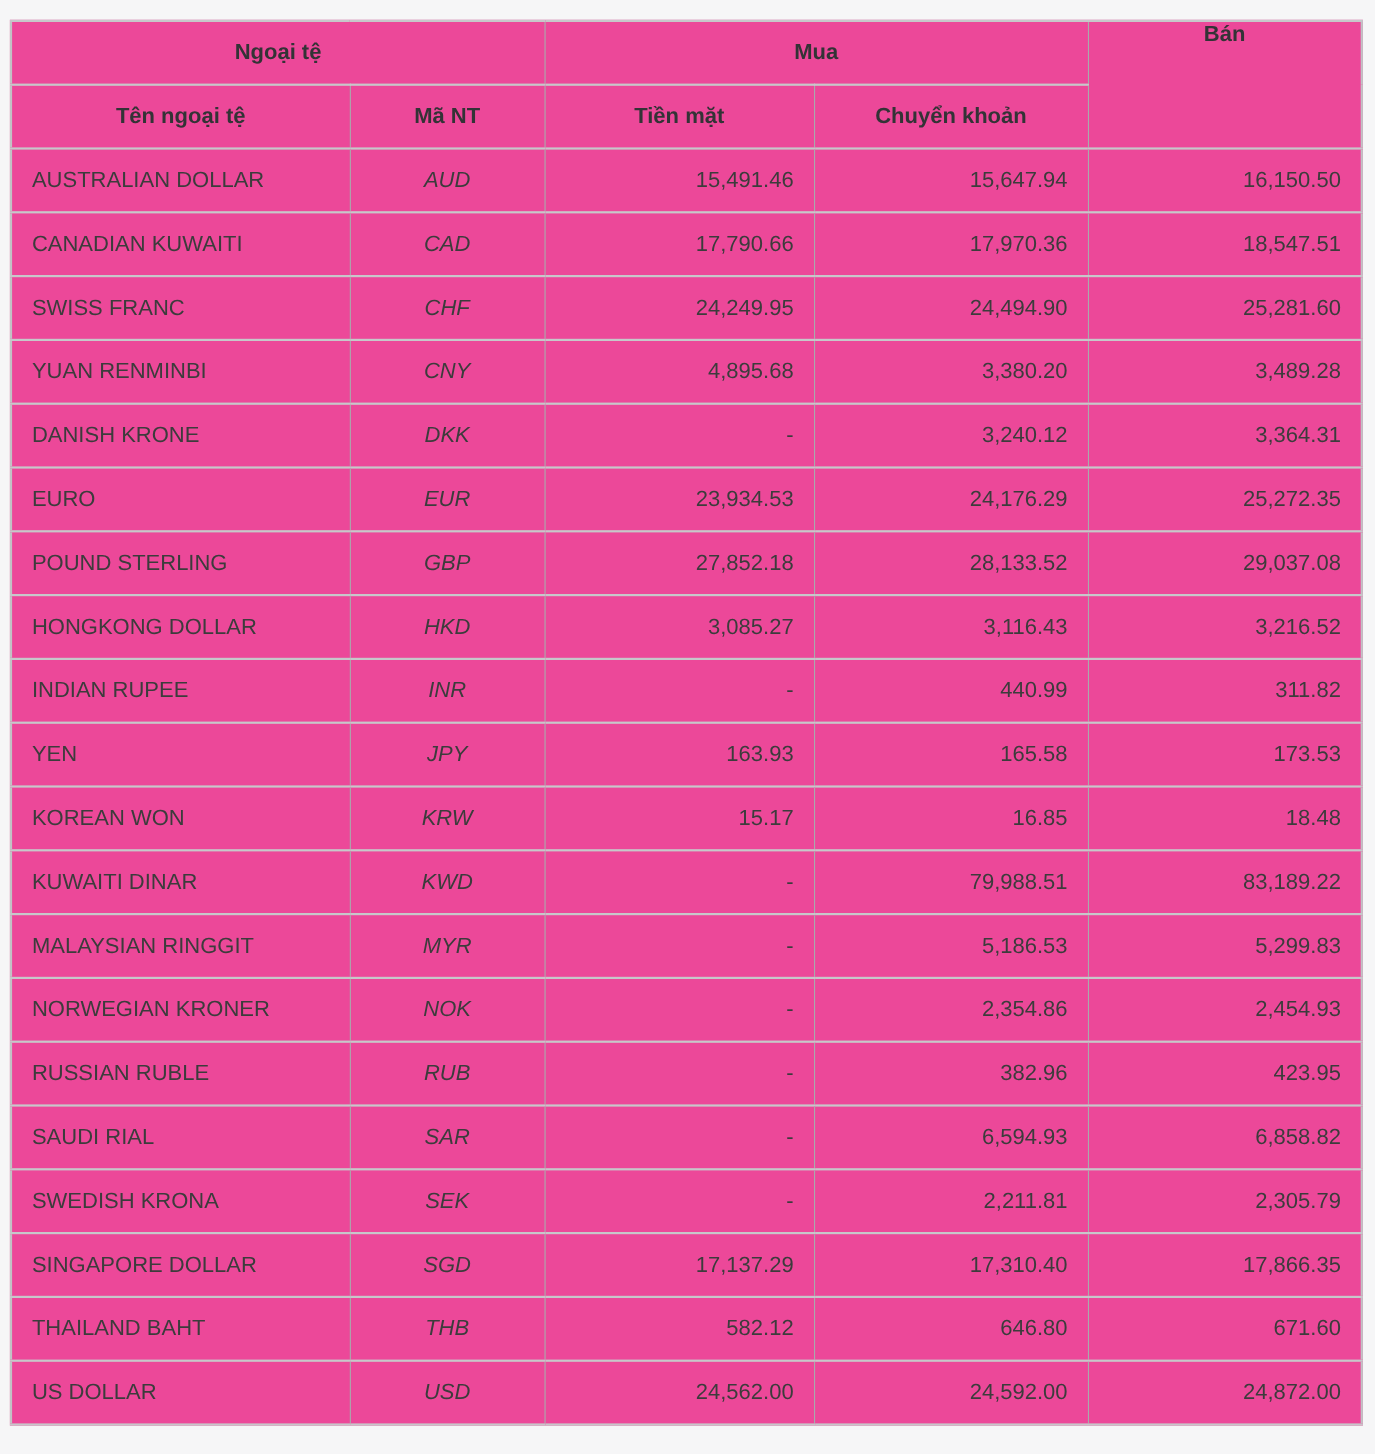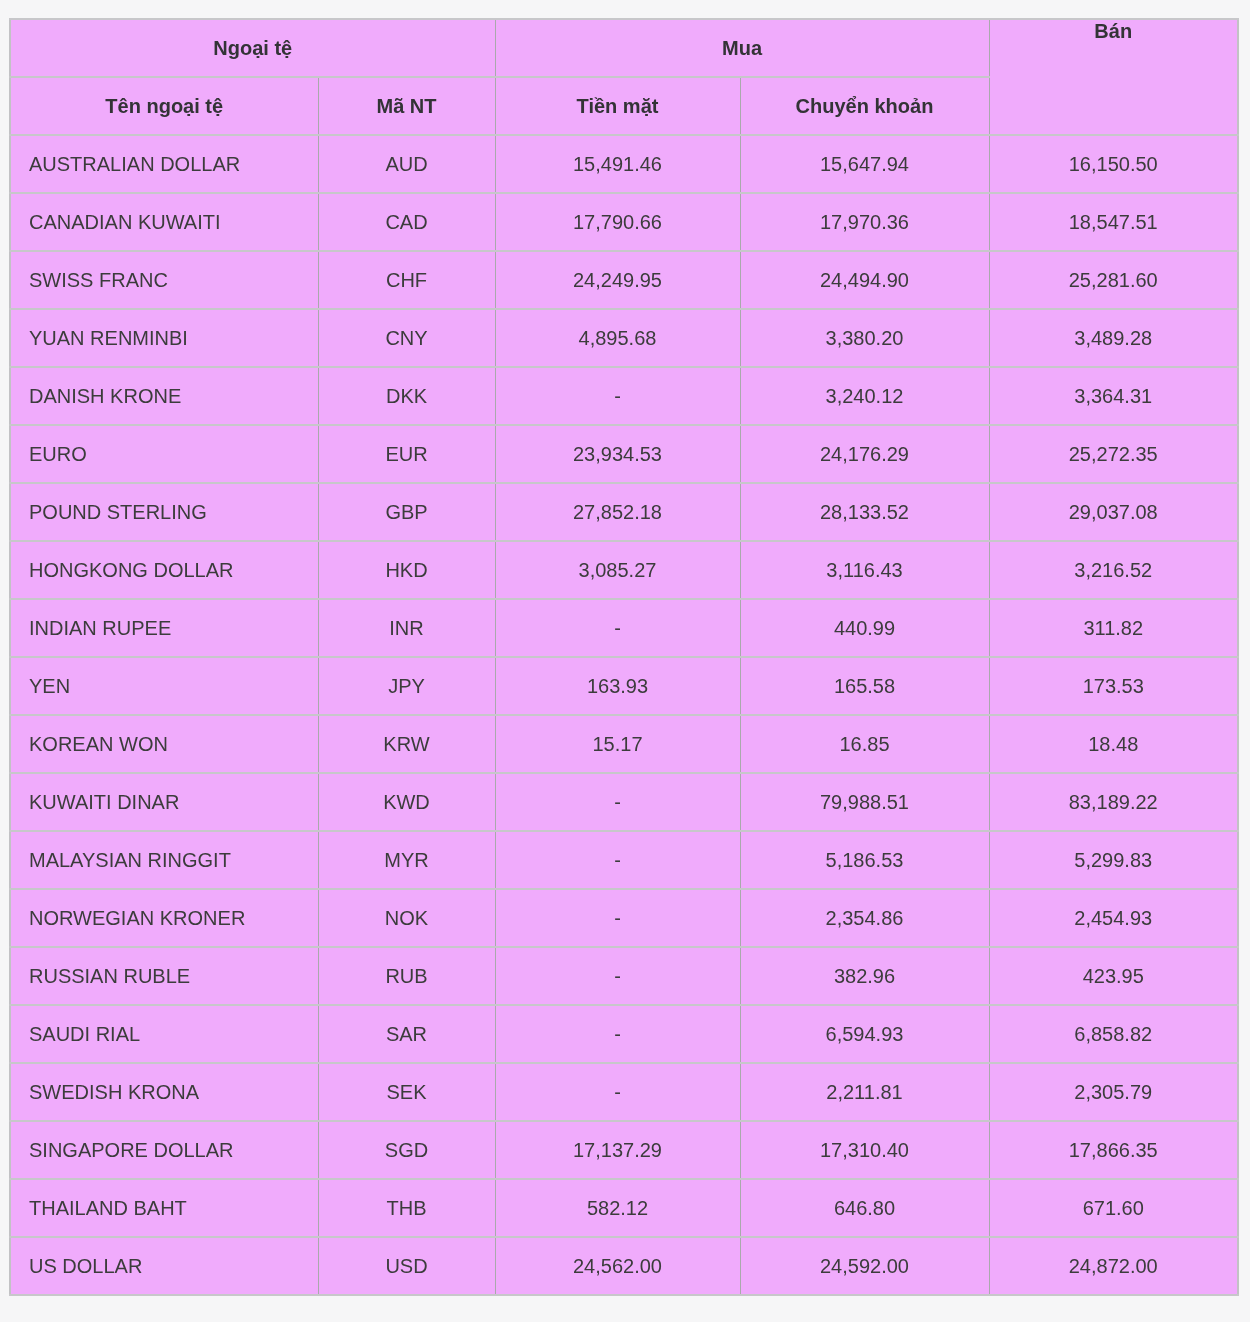--- a/index.html
+++ b/index.html
@@ -20,7 +20,7 @@
     top: 18px;
     width: 1228px;
     border-collapse: collapse;
-    background: #f0abfc;
+    background: #ec4899;
     table-layout: fixed;
   }
   table.rates th,

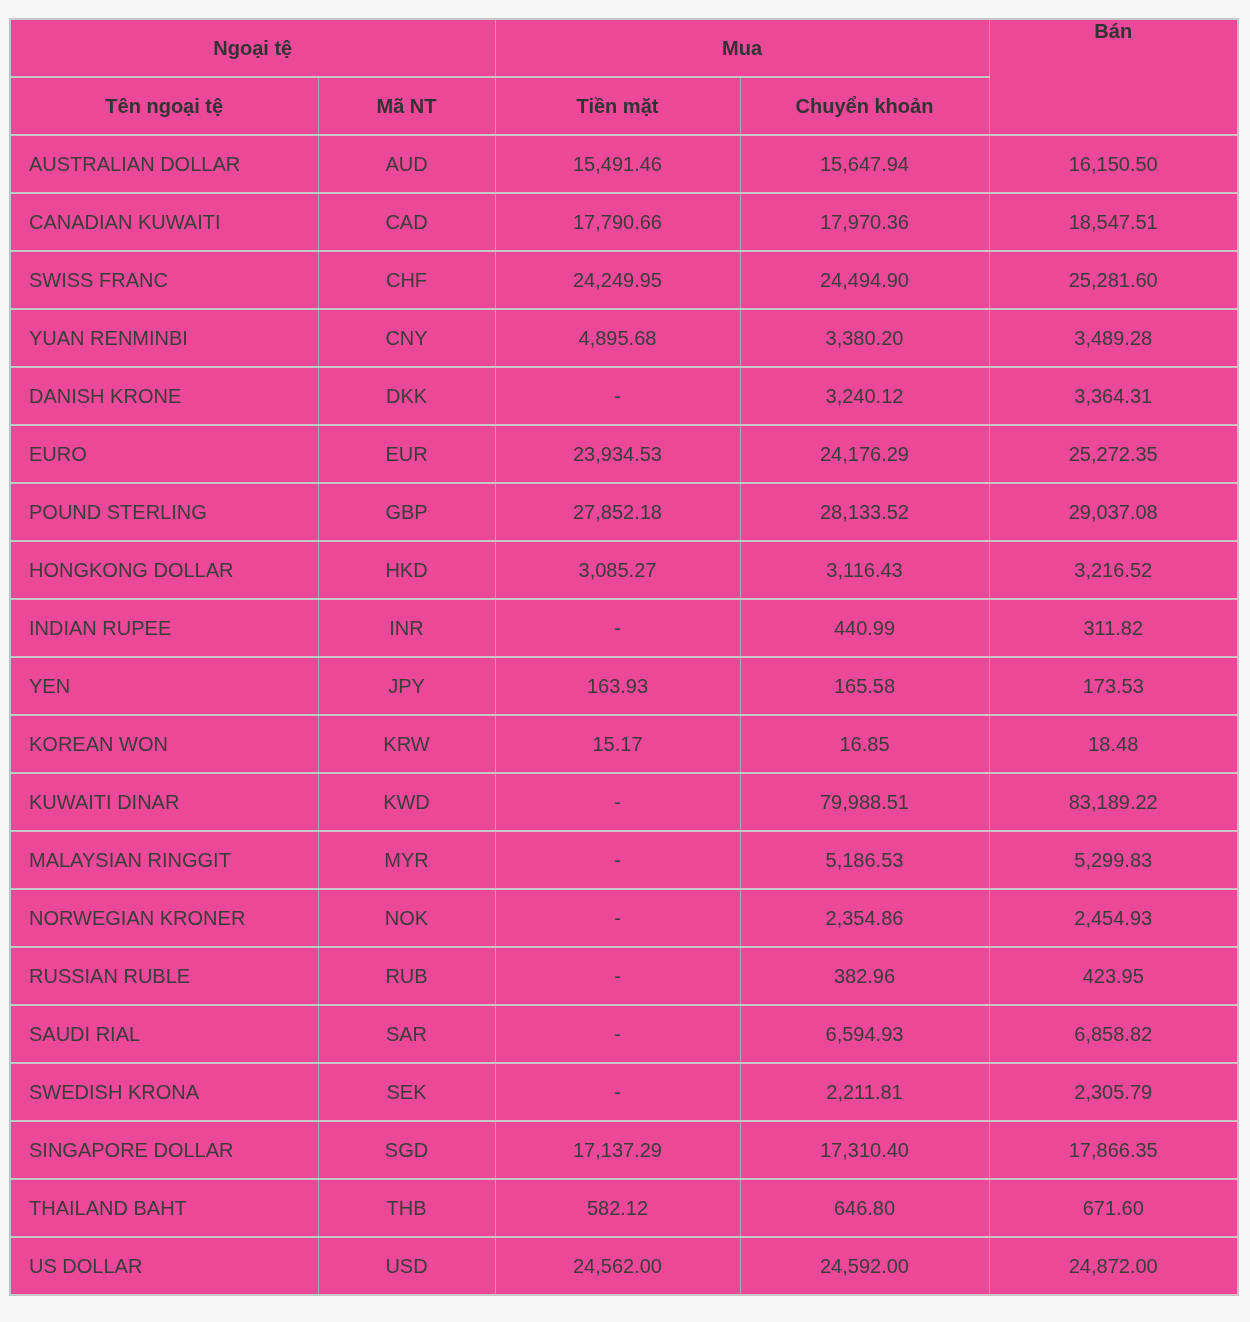--- a/index.html
+++ b/index.html
@@ -50,7 +50,7 @@
     margin-left: 39px;
   }
   td.name  { text-align: left; }
-  td.code  { text-align: center; }
+  td.code  { text-align: center; font-style: italic; }
   td.num   { text-align: center; }
 </style>
 </head>

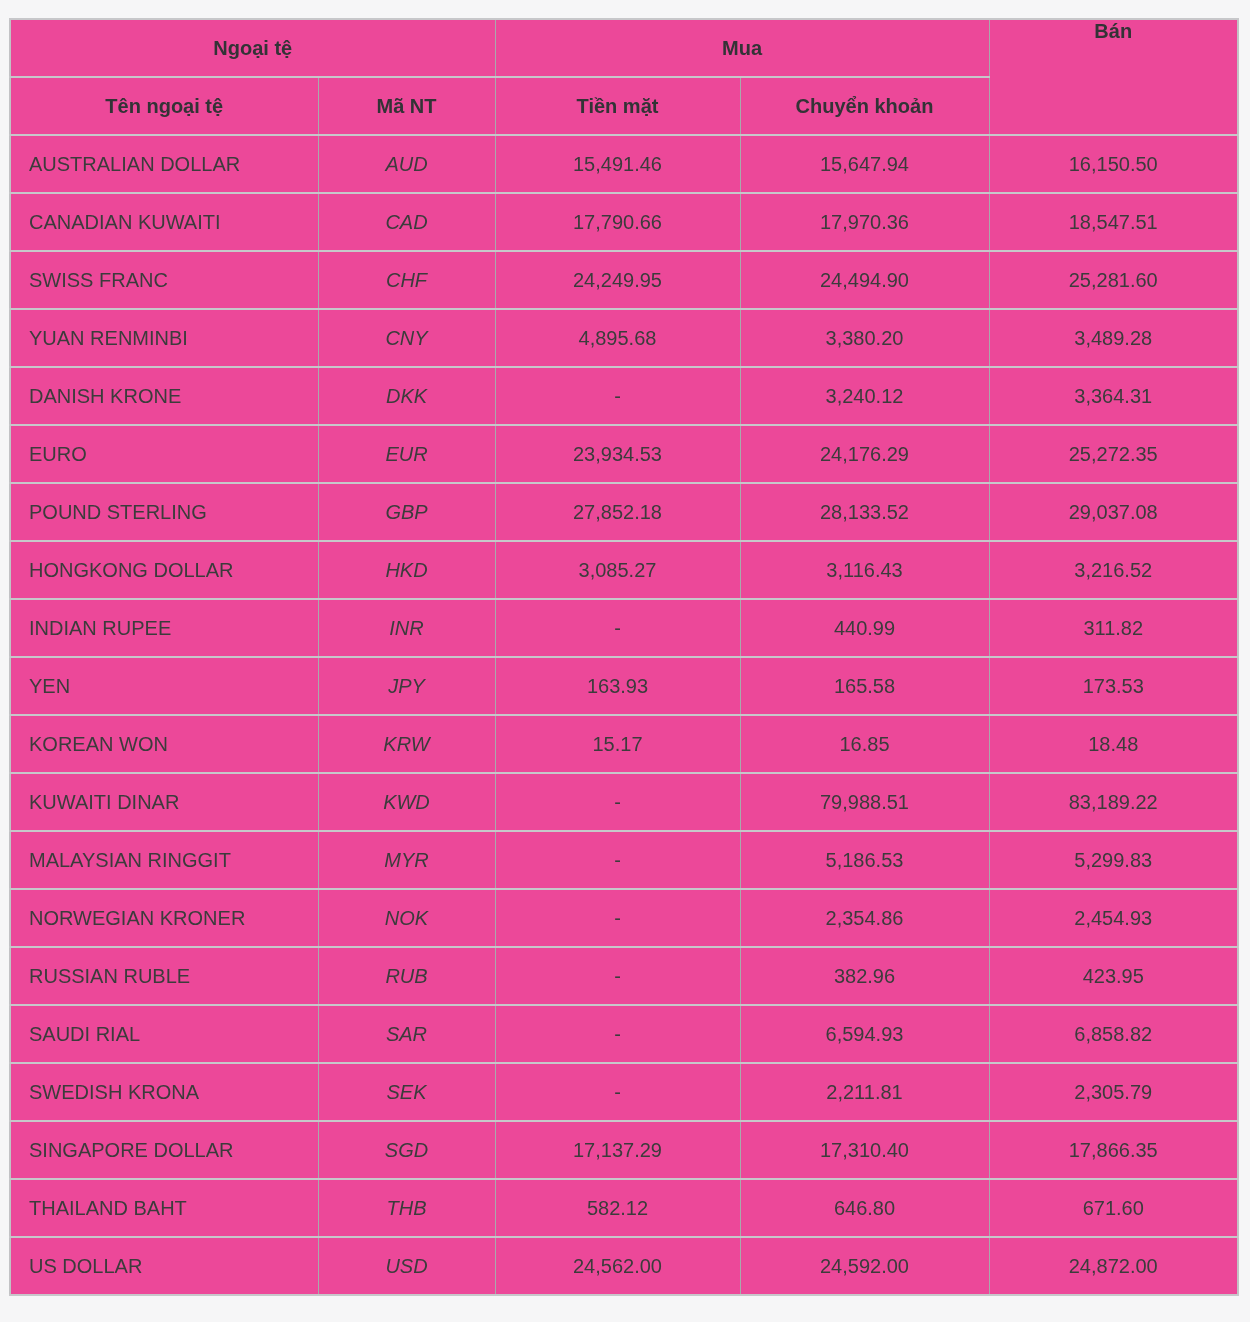--- a/index.html
+++ b/index.html
@@ -51,7 +51,7 @@
   }
   td.name  { text-align: left; }
   td.code  { text-align: center; font-style: italic; }
-  td.num   { text-align: center; }
+  td.num   { text-align: right; }
 </style>
 </head>
 <body>

